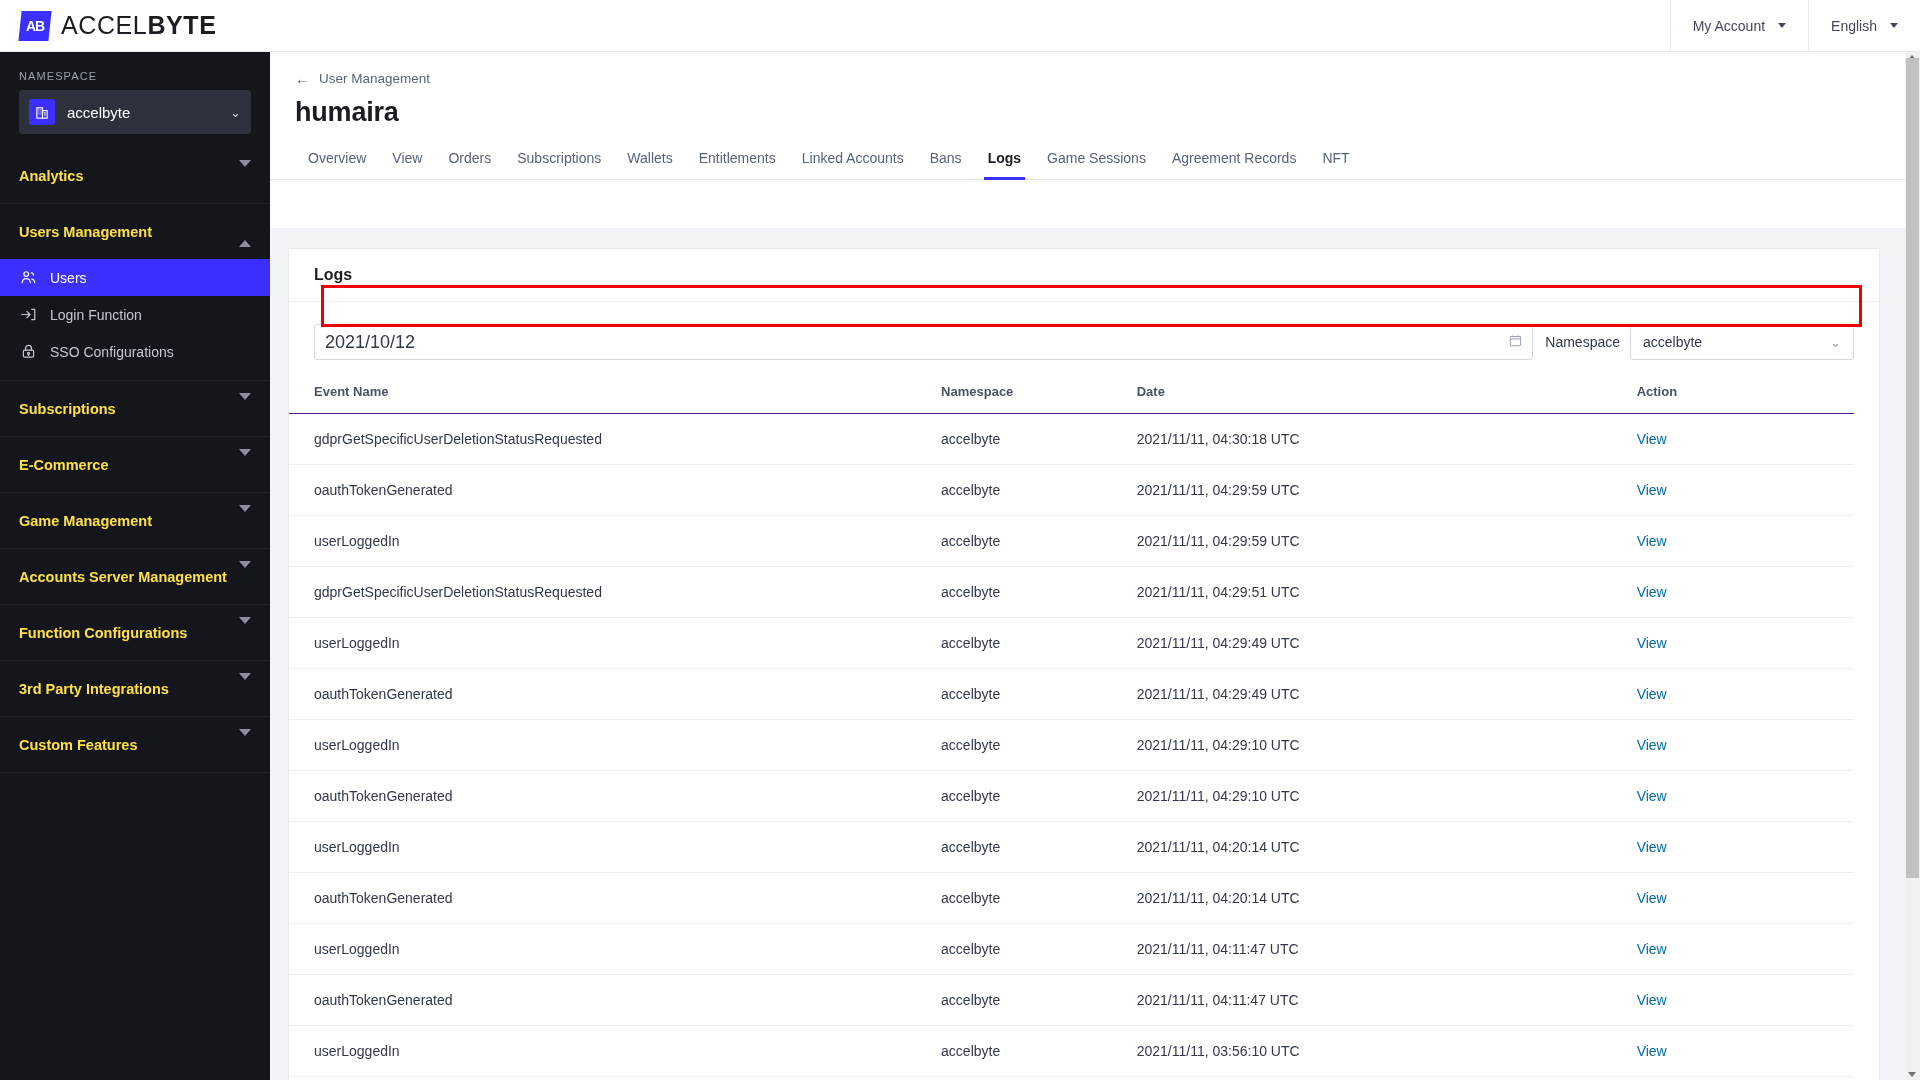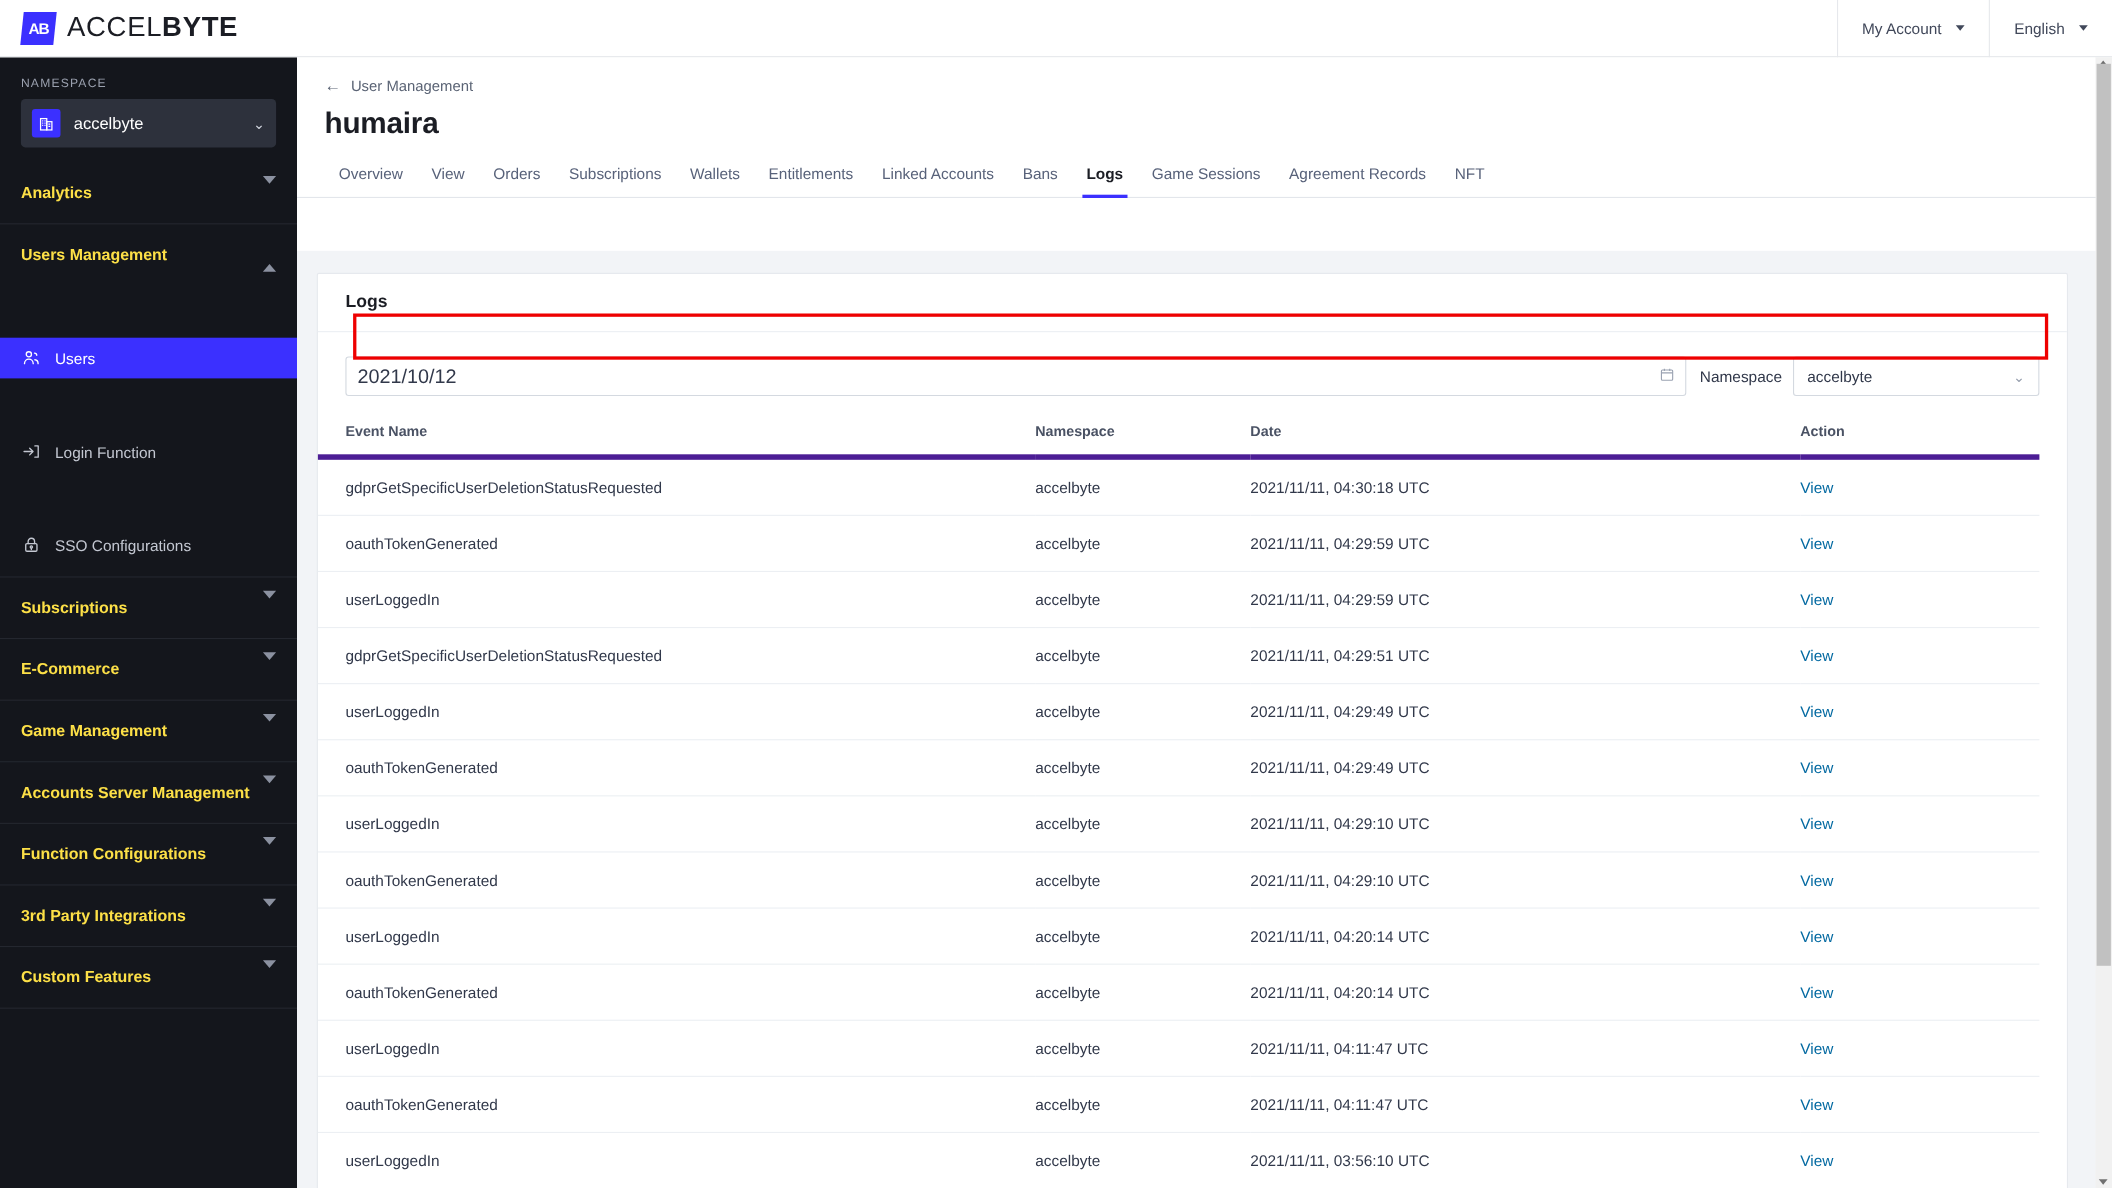--- a/index.html
+++ b/index.html
@@ -97,7 +97,7 @@
   .sb-item {
     height: 37px; display: flex; align-items: center;
     padding: 0 19px; gap: 13px; cursor: pointer;
-    color: #c3c7d1; font-size: 14px; margin-top: 48px;
+    color: #c3c7d1; font-size: 14px;
   }
   .sb-item.active { background: #3b30ff; color: #ffffff; }
   .sb-icon { width: 18px; height: 18px; display:flex; align-items:center; justify-content:center; }

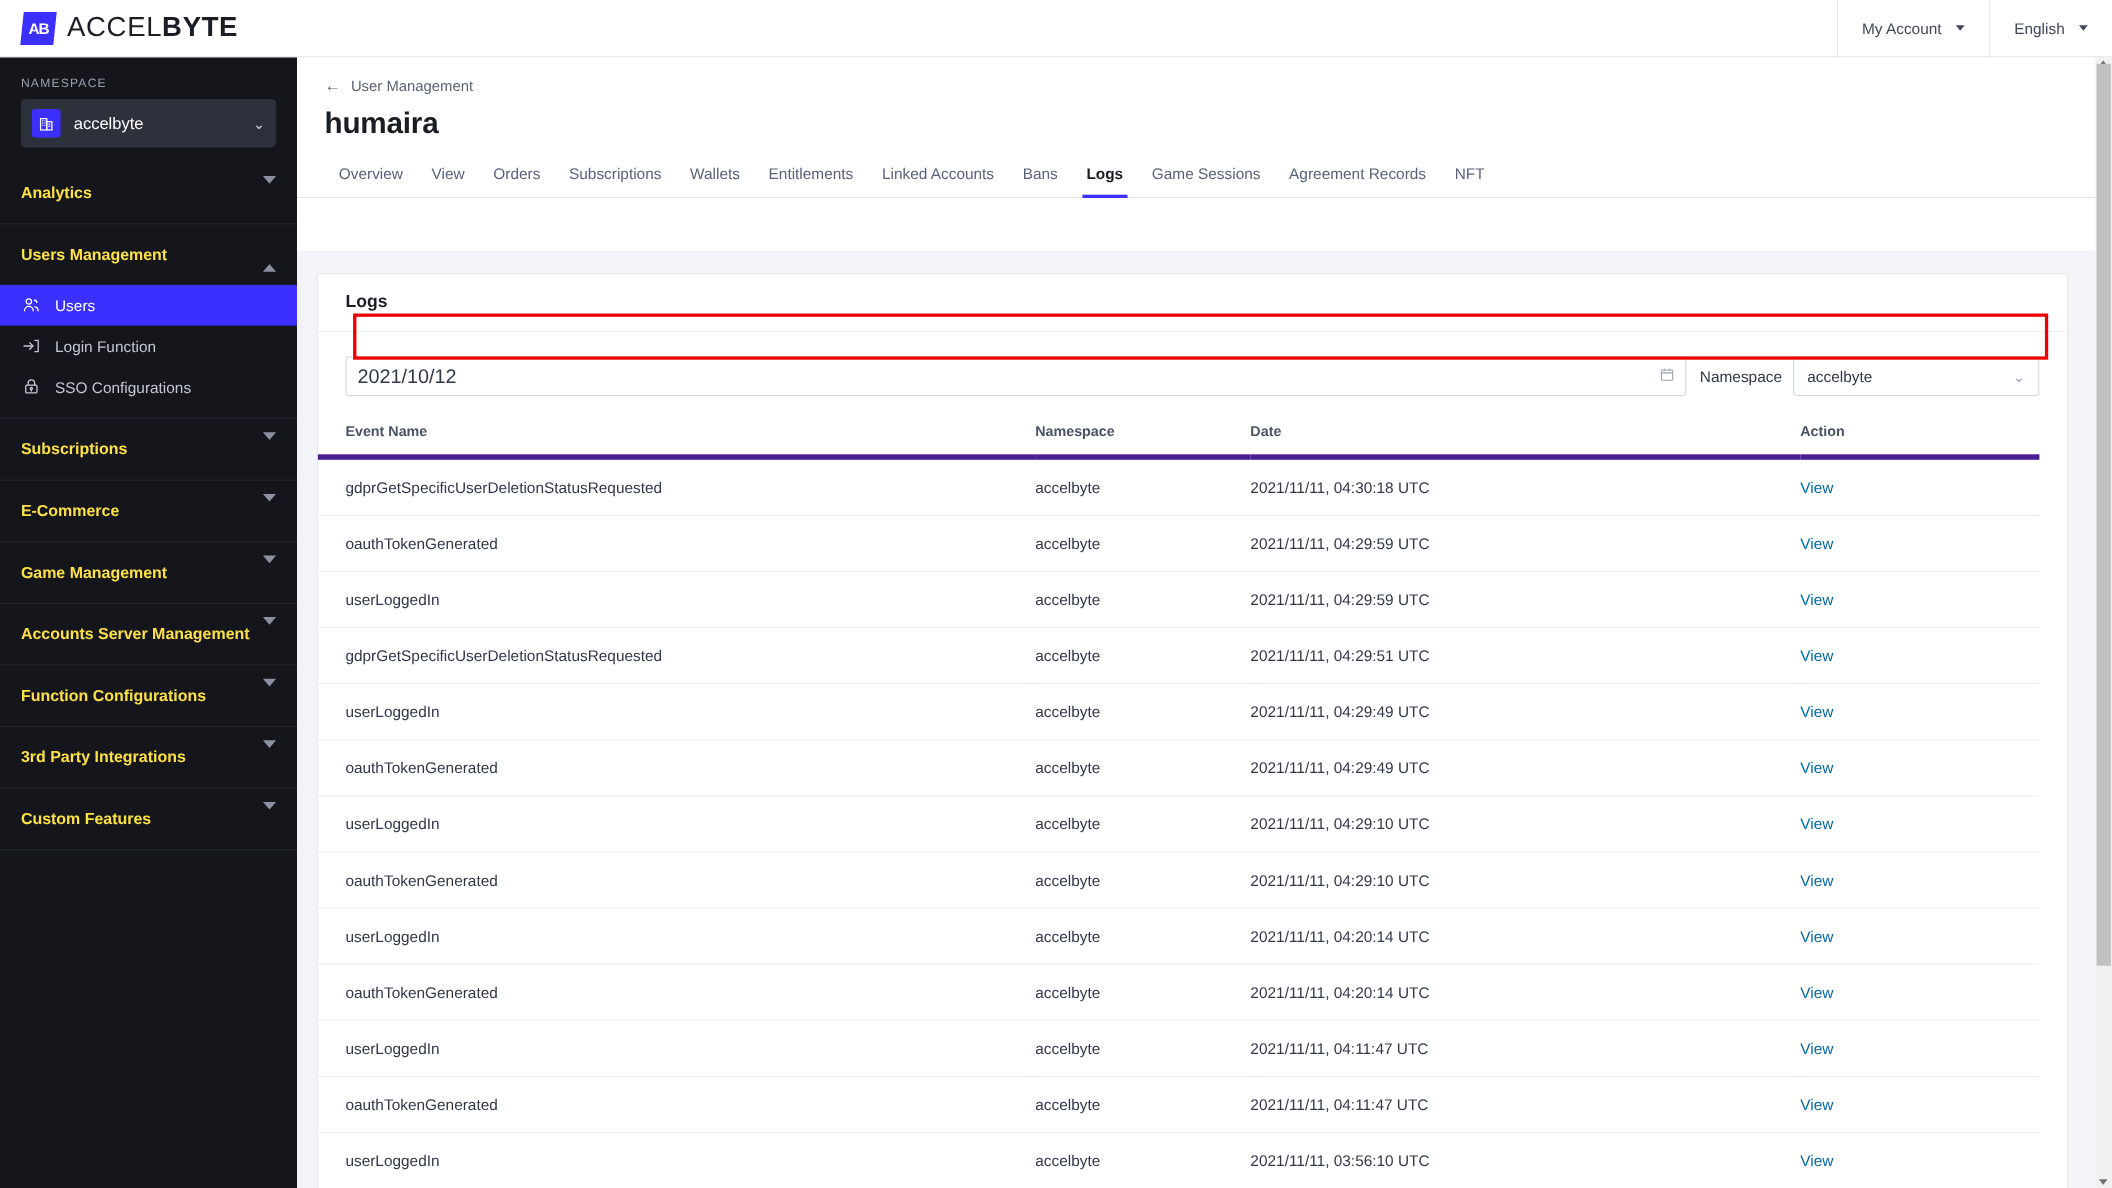--- a/index.html
+++ b/index.html
@@ -192,7 +192,7 @@
   table { width: 100%; border-collapse: collapse; table-layout: fixed; }
   th {
     text-align: left; font-size: 13px; color: #4a5264; font-weight: bold;
-    padding: 14px 0 14px 0; border-bottom: 5px solid #4c1d95;
+    padding: 14px 0 14px 0; border-bottom: 1px solid #4c1d95;
   }
   td {
     font-size: 14px; color: #31384a;

